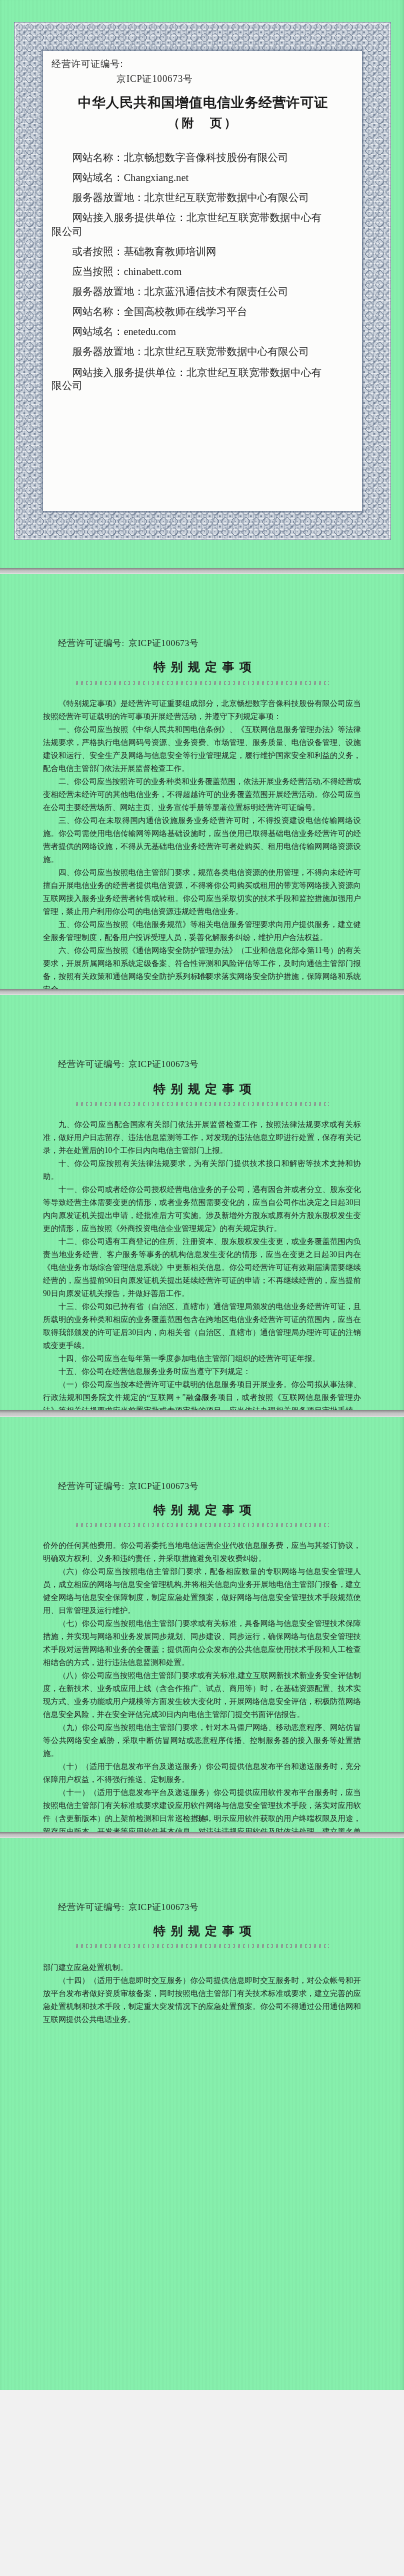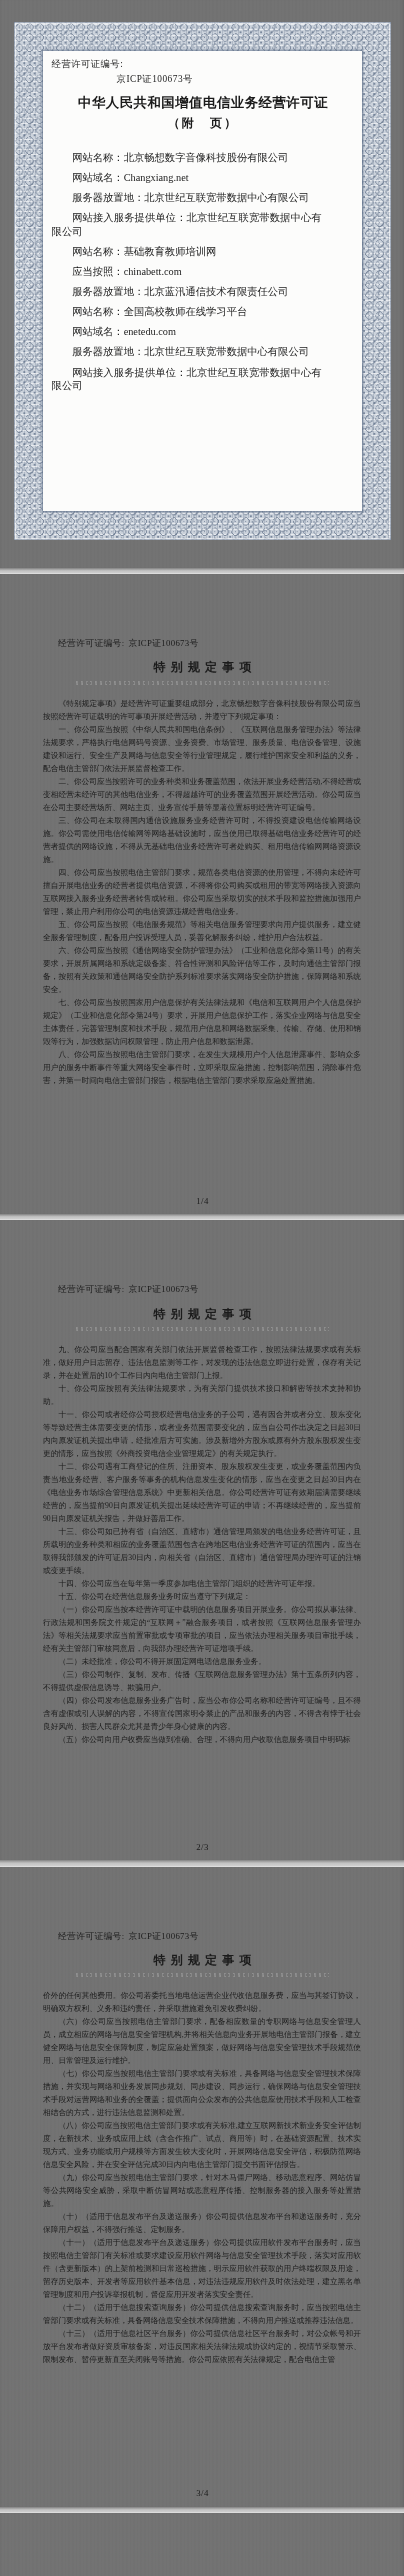--- a/index.html
+++ b/index.html
@@ -14,7 +14,7 @@
   .page{
     position:relative;
     width:405px;
-    background:#737373;
+    background:#86efac;
     overflow:hidden;
     box-shadow: inset -5.2px 0 4.1px -3.6px rgba(0,0,0,.14), inset 2.1px 0 3.1px -2.6px rgba(0,0,0,.06);
   }

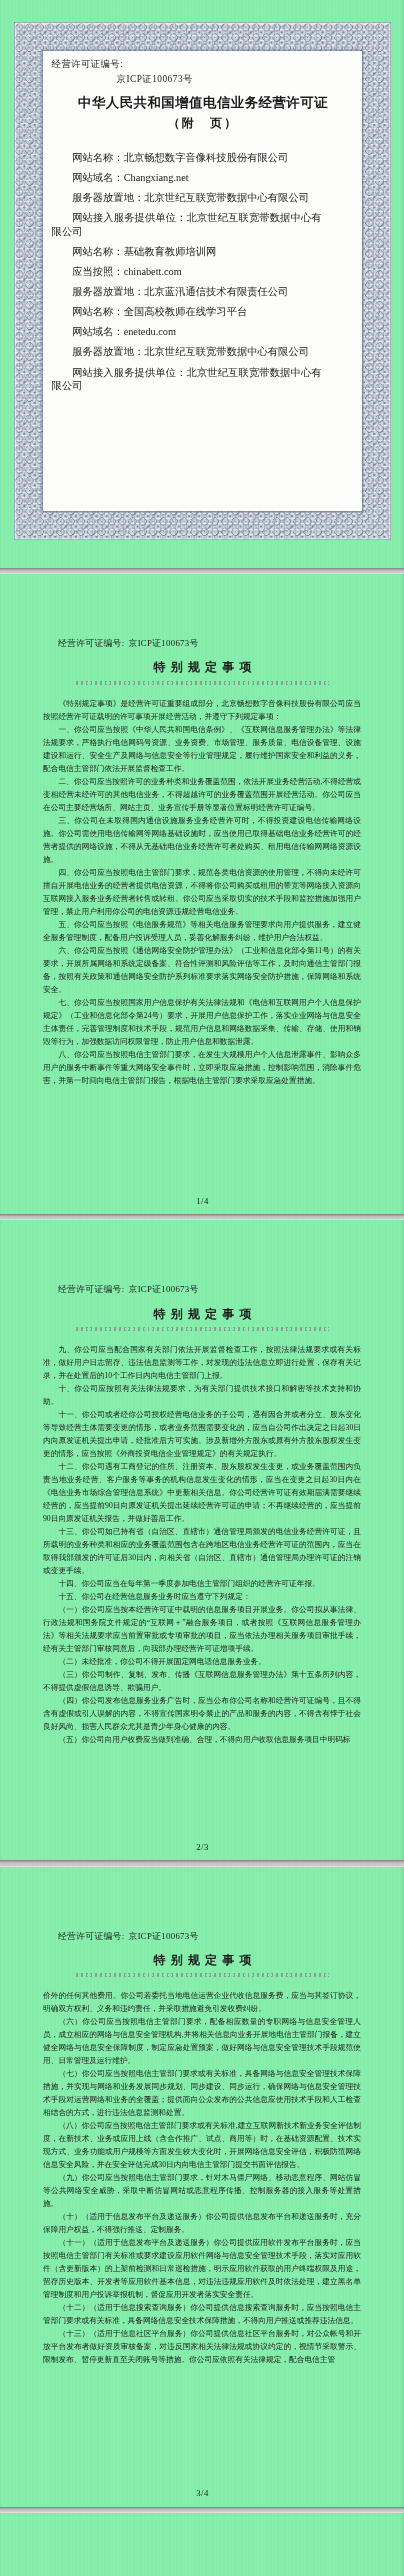--- a/index.html
+++ b/index.html
@@ -142,7 +142,7 @@
               <p class="cert-entry">网站域名：Changxiang.net</p>
               <p class="cert-entry">服务器放置地：北京世纪互联宽带数据中心有限公司</p>
               <p class="cert-entry">网站接入服务提供单位：北京世纪互联宽带数据中心有限公司</p>
-              <p class="cert-entry">网站名称：基础教育教师培训网</p>
+              <p class="cert-entry">或者按照：基础教育教师培训网</p>
               <p class="cert-entry">应当按照：chinabett.com</p>
               <p class="cert-entry">服务器放置地：北京蓝汛通信技术有限责任公司</p>
               <p class="cert-entry">网站名称：全国高校教师在线学习平台</p>

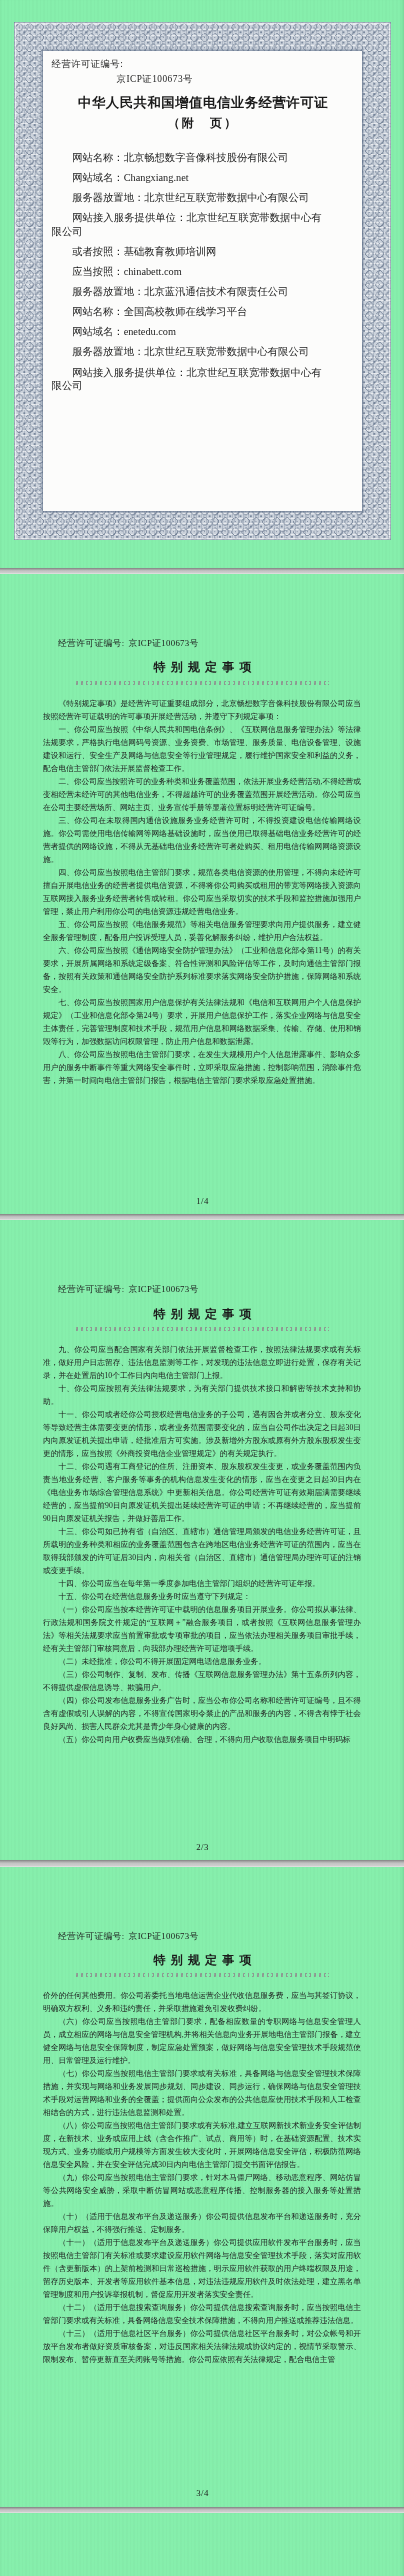--- a/index.html
+++ b/index.html
@@ -84,7 +84,7 @@
   }
 
   
-  .page.special{height:640px;}
+  .page.special{height:415px;}
   .page.special.last{height:552px;}
   .sp-header{
     padding:64px 0 0 58px;

